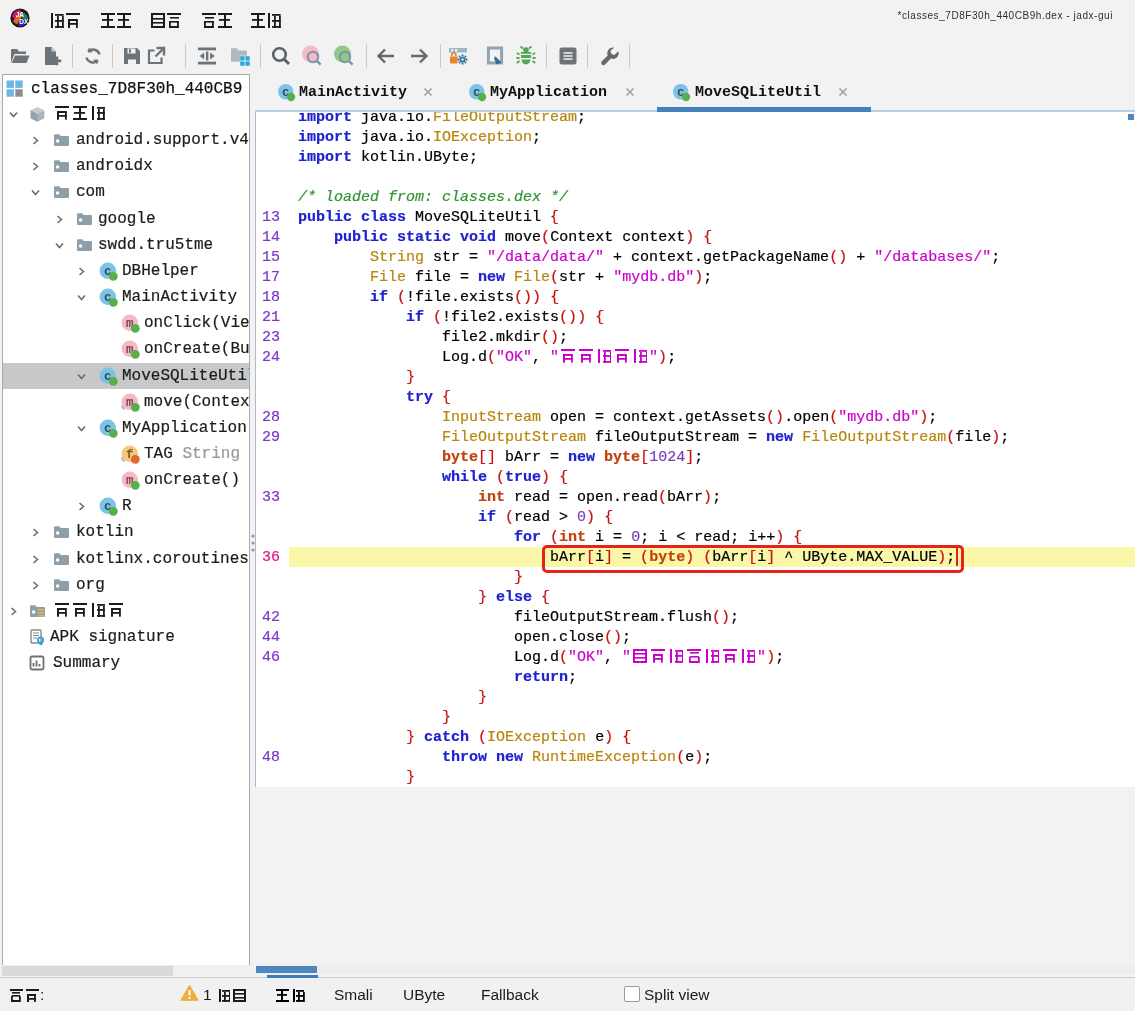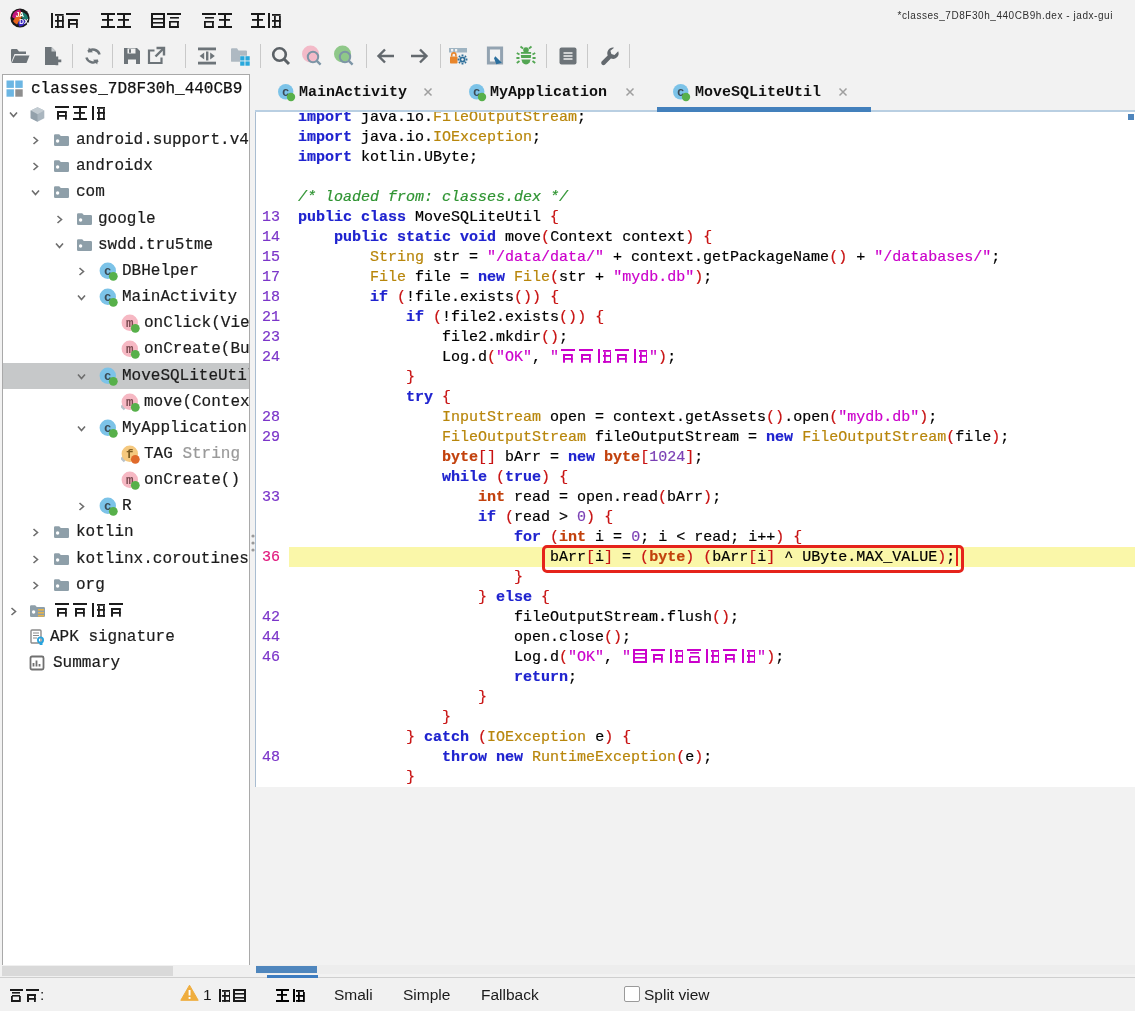--- a/index.html
+++ b/index.html
@@ -456,7 +456,7 @@
 <div class="sbt" style="left:203px">1 <i class="z zc"></i><i class="z zb"></i></div>
 <div class="sbt" style="left:274px;color:#000"><i class="z za"></i><i class="z zc"></i></div>
 <div class="sbt" style="left:334px">Smali</div>
-<div class="sbt" style="left:403px">Simple</div>
+<div class="sbt" style="left:403px">UByte</div>
 <div class="sbt" style="left:481px">Fallback</div>
 <div id="checkbox"></div>
 <div class="sbt" style="left:644px">Split view</div>

